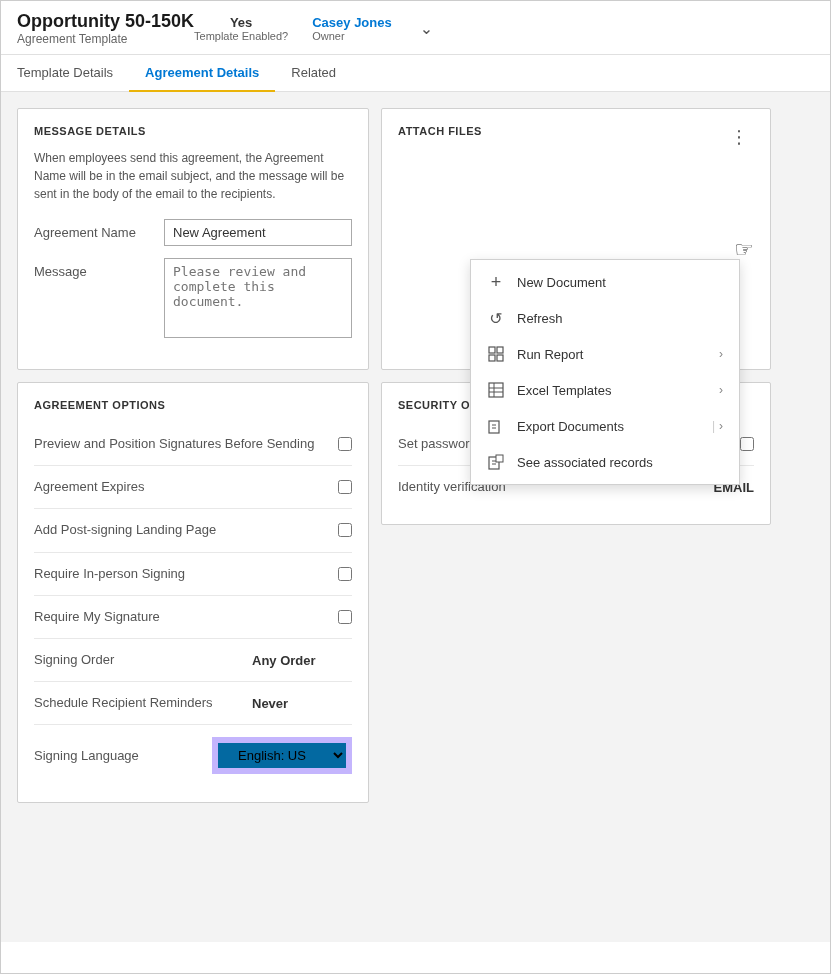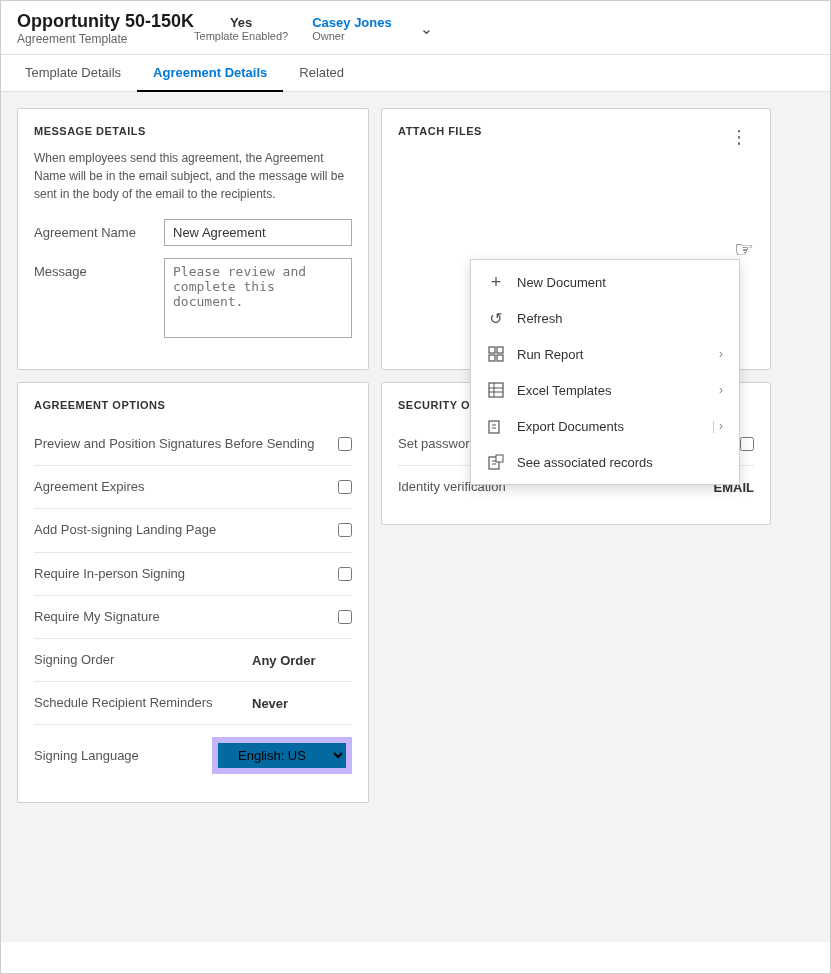--- a/index.html
+++ b/index.html
@@ -72,7 +72,7 @@
     .tabs {
       display: flex;
       border-bottom: 1px solid #e0e0e0;
-      padding: 0 8px;
+      padding: 0 0;
       background: #fff;
       align-items: flex-end;
     }

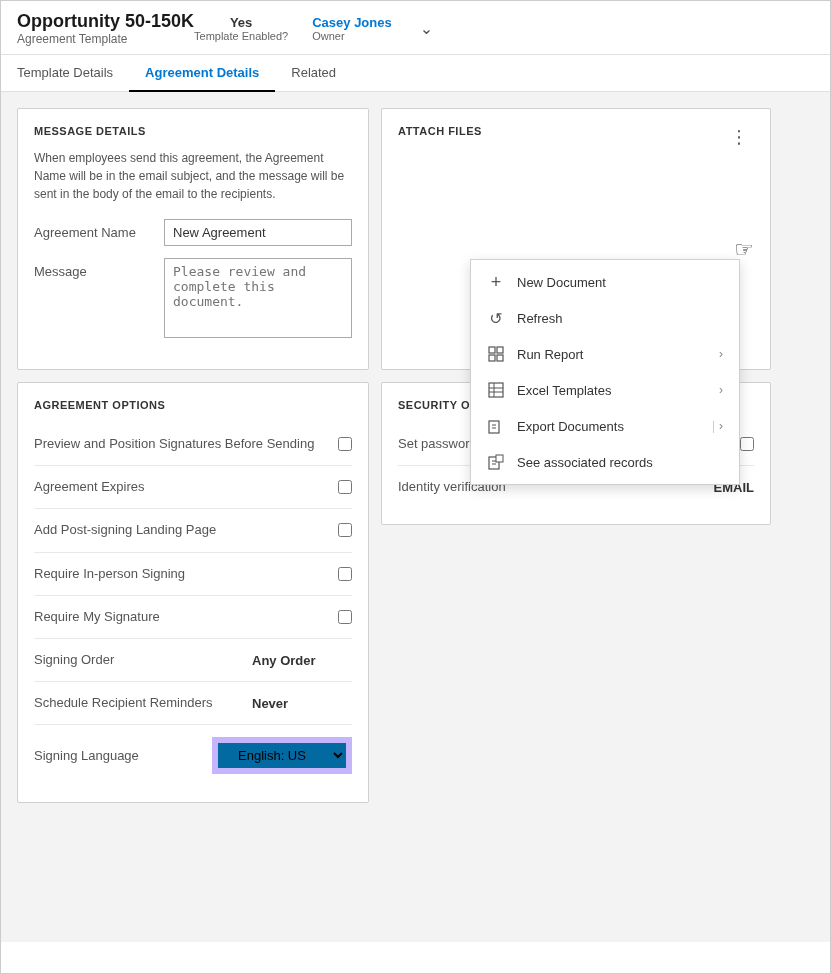--- a/index.html
+++ b/index.html
@@ -86,7 +86,7 @@
     }
     .tab.active {
       color: #0078d4;
-      border-bottom: 2px solid #000000;
+      border-bottom: 2px solid #eab308;
       font-weight: 600;
     }
 

